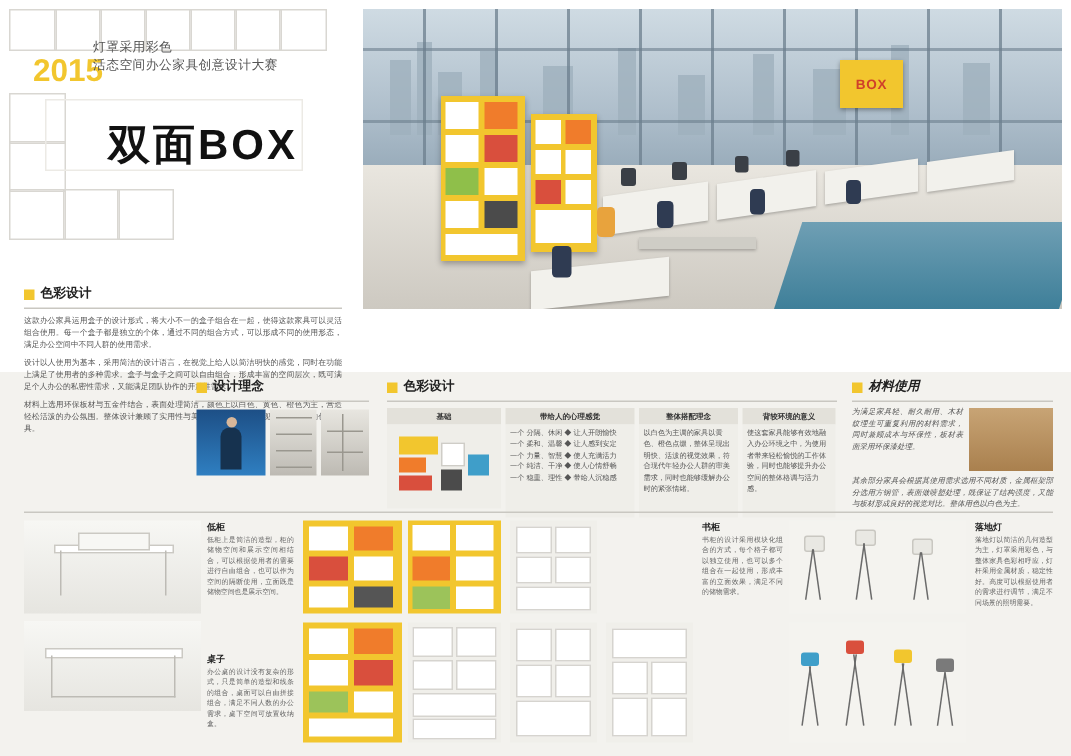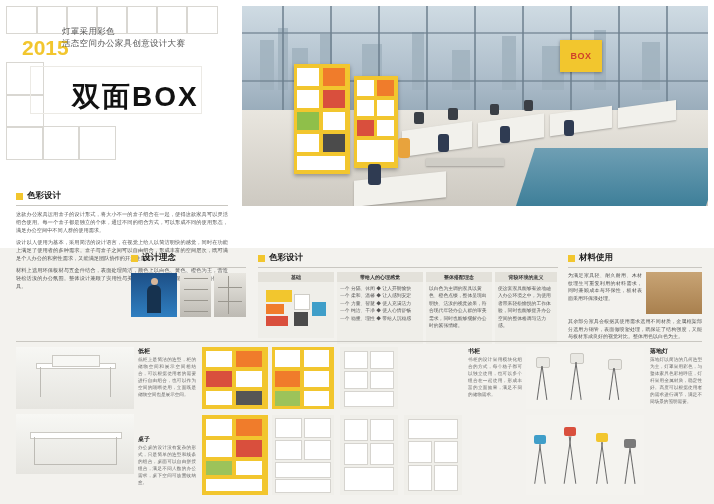--- a/index.html
+++ b/index.html
@@ -52,7 +52,7 @@
   .c1{left:16px;width:104px;}
   .c2{left:131px;width:115px;}
   .c3{left:258px;width:300px;}
-  .c4{left:568px;width:134px;}
+  .c4{left:568px;width:134px;font-style:italic;}
   .imgrow{display:flex;gap:3px;margin-top:5px;}
   .ph{background:#cfd3d6;position:relative;overflow:hidden;}
   .ph.metal{background:linear-gradient(135deg,#b9bec2,#8e9499 45%,#d4d8da 60%,#9aa0a5);}

